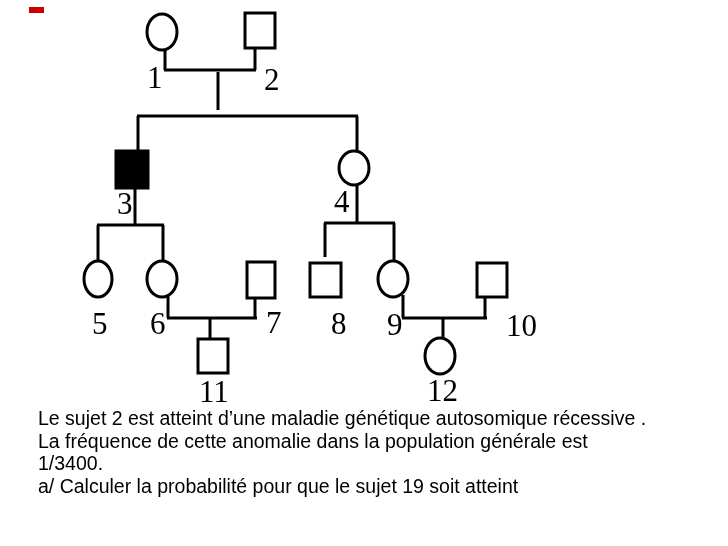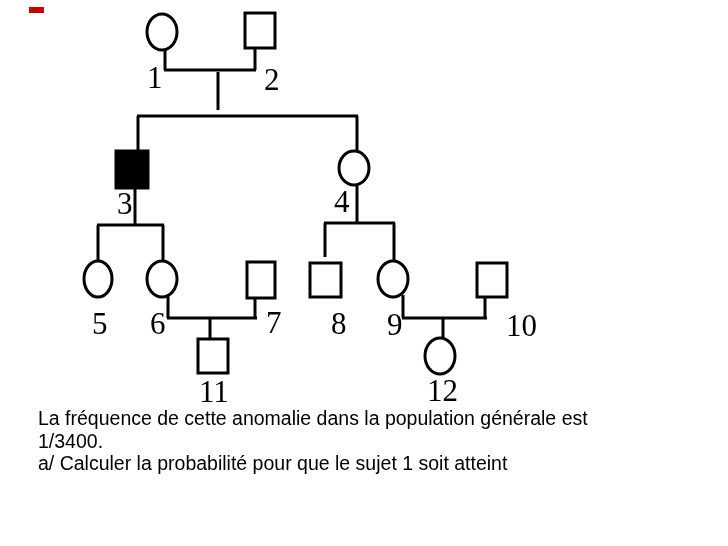--- a/index.html
+++ b/index.html
@@ -103,6 +103,7 @@
   </svg>
 
   <div id="statement">
+    <div>Le sujet 2 est atteint d’une maladie génétique autosomique récessive .</div>
     <div>La fréquence de cette anomalie dans la population générale est</div>
     <div>1/3400.</div>
     <div>a/ Calculer la probabilité pour que le sujet 1 soit atteint</div>

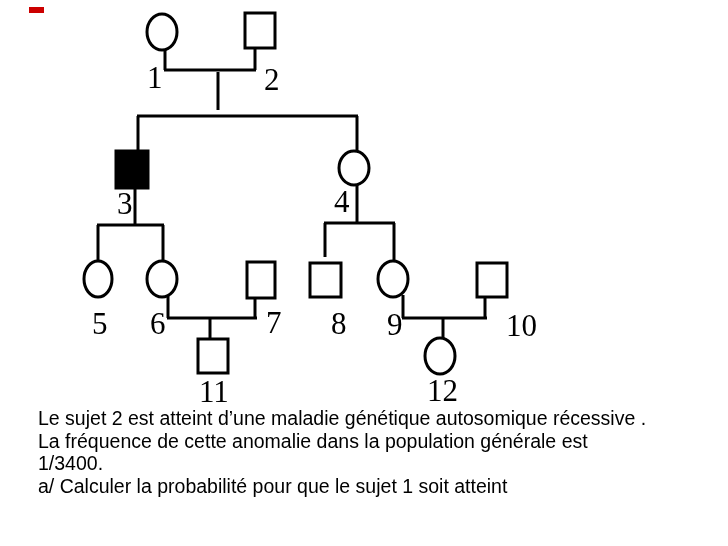--- a/index.html
+++ b/index.html
@@ -106,7 +106,7 @@
     <div>Le sujet 2 est atteint d’une maladie génétique autosomique récessive .</div>
     <div>La fréquence de cette anomalie dans la population générale est</div>
     <div>1/3400.</div>
-    <div>a/ Calculer la probabilité pour que le sujet 1 soit atteint</div>
+    <div>a/ Calculer la probabilité pour que le sujet 19 soit atteint</div>
   </div>
 
 </div>

